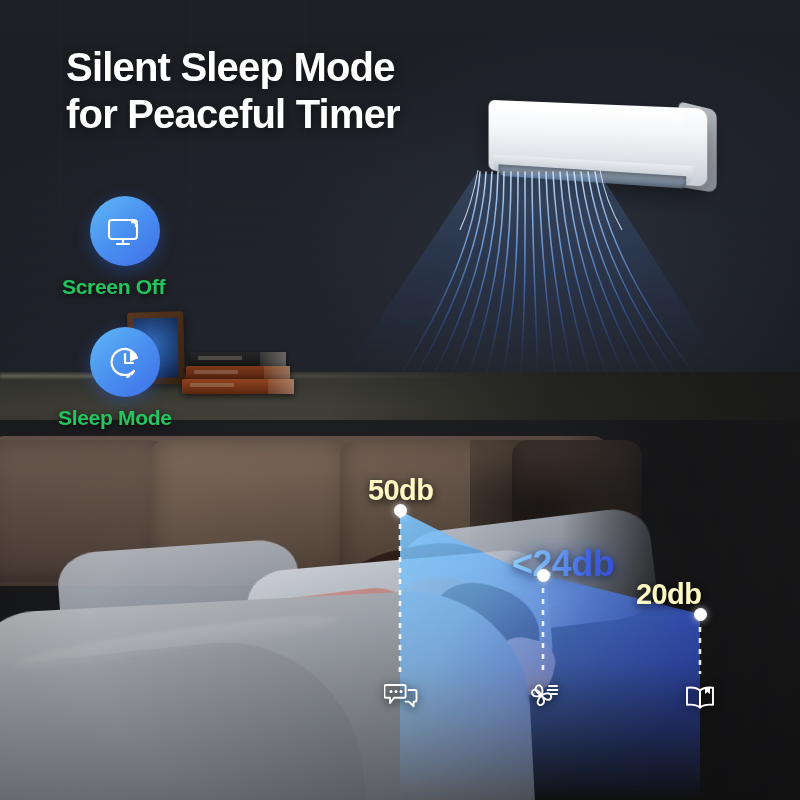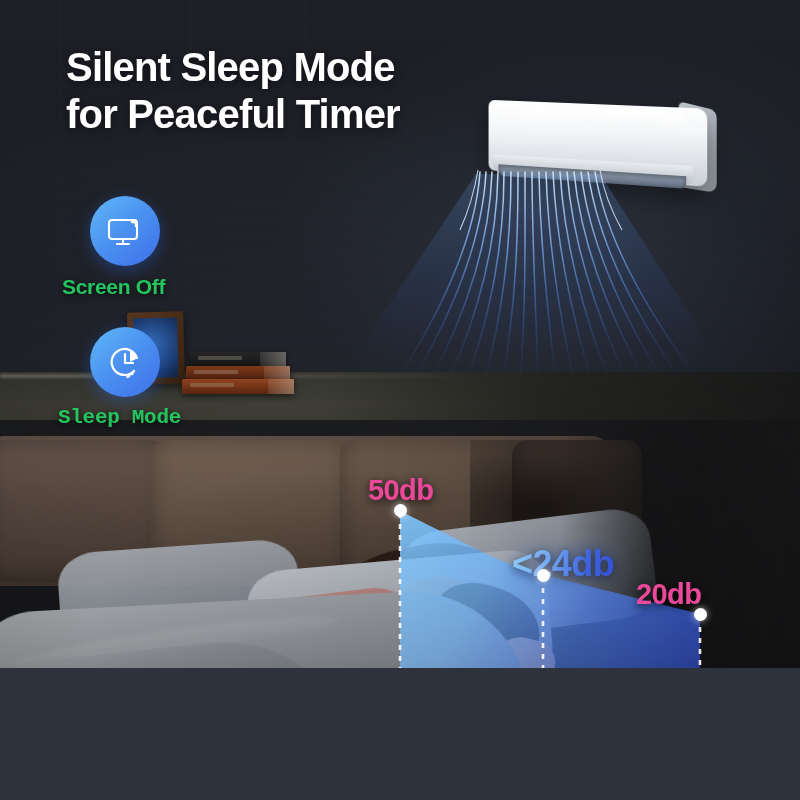--- a/index.html
+++ b/index.html
@@ -11,7 +11,7 @@
     position:relative;
     -webkit-font-smoothing:antialiased;
   }
-  #stage { position:absolute; inset:0; width:800px; height:668px; overflow:hidden; }
+  #stage { position:absolute; inset:0; width:800px; height:800px; overflow:hidden; }
 
   
   .scene { position:absolute; inset:0; }

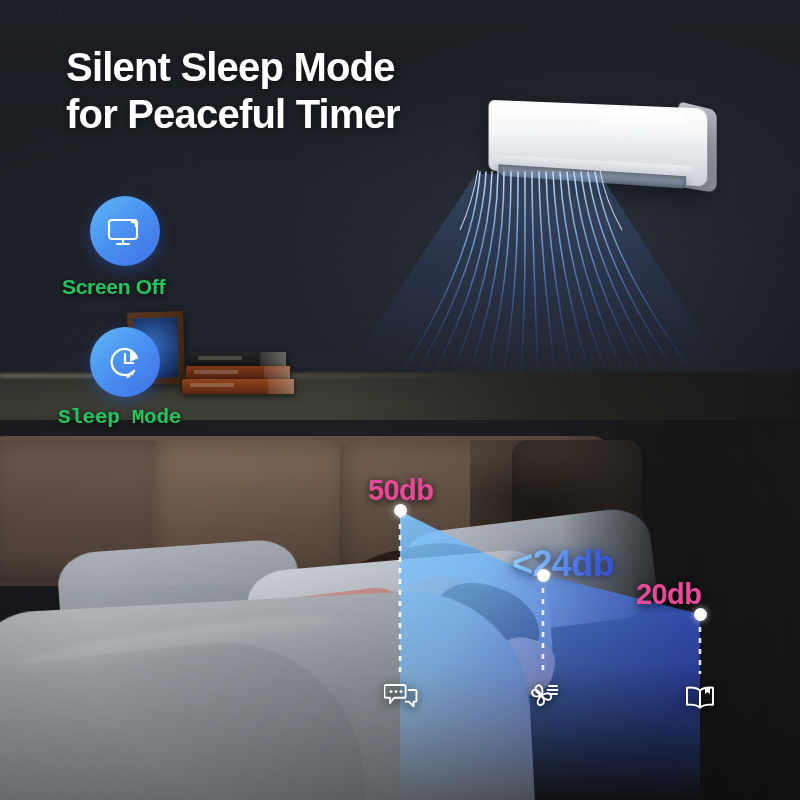--- a/index.html
+++ b/index.html
@@ -249,7 +249,7 @@
   .f1 .feat-icon{ margin-left:32px; }
   .f1 .feat-label{ margin-left:4px; }
   .f2 .feat-icon{ margin-left:32px; }
-  .f2 .feat-label{ margin-left:0px;font-family:Liberation Mono, monospace; }
+  .f2 .feat-label{ margin-left:0px; }
   .f3 .feat-icon{ margin-left:44px; }
   .f3 .feat-label{ margin-left:-6px; }
 

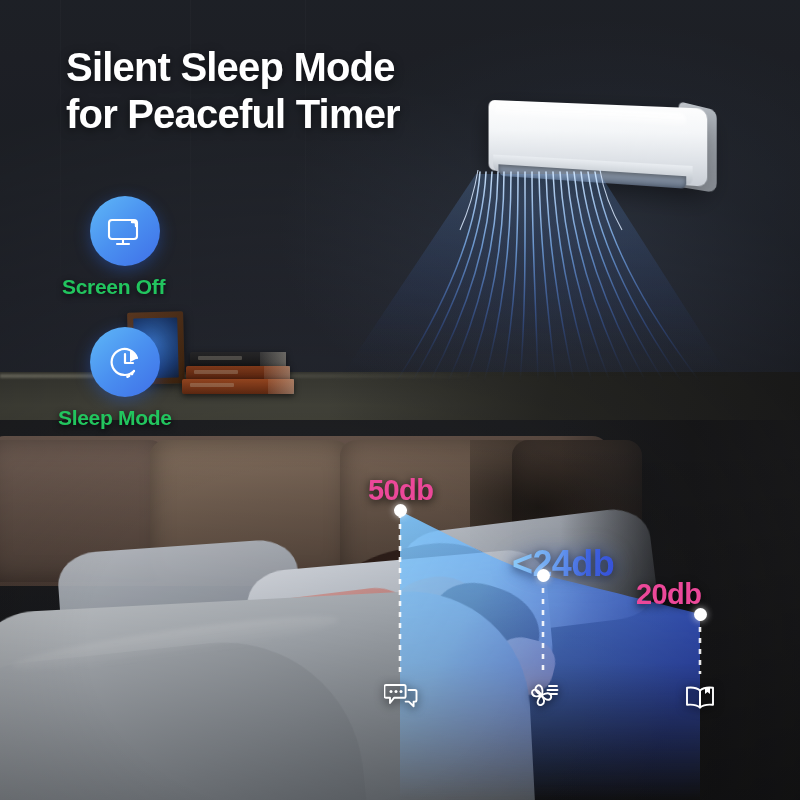--- a/index.html
+++ b/index.html
@@ -268,7 +268,7 @@
     position:absolute; font-size:29px; font-weight:bold; letter-spacing:-.6px;
     white-space:nowrap;
   }
-  .db-white{ color:#ec4899; text-shadow:0 2px 9px rgba(0,0,0,.85); }
+  .db-white{ color:#fef9c3; text-shadow:0 2px 9px rgba(0,0,0,.85); }
   .db-blue{
     background:linear-gradient(100deg,#8ecdf8 0%, #6fa6f2 38%, #3f63de 72%, #3550d8 100%);
     -webkit-background-clip:text; background-clip:text; color:transparent;

